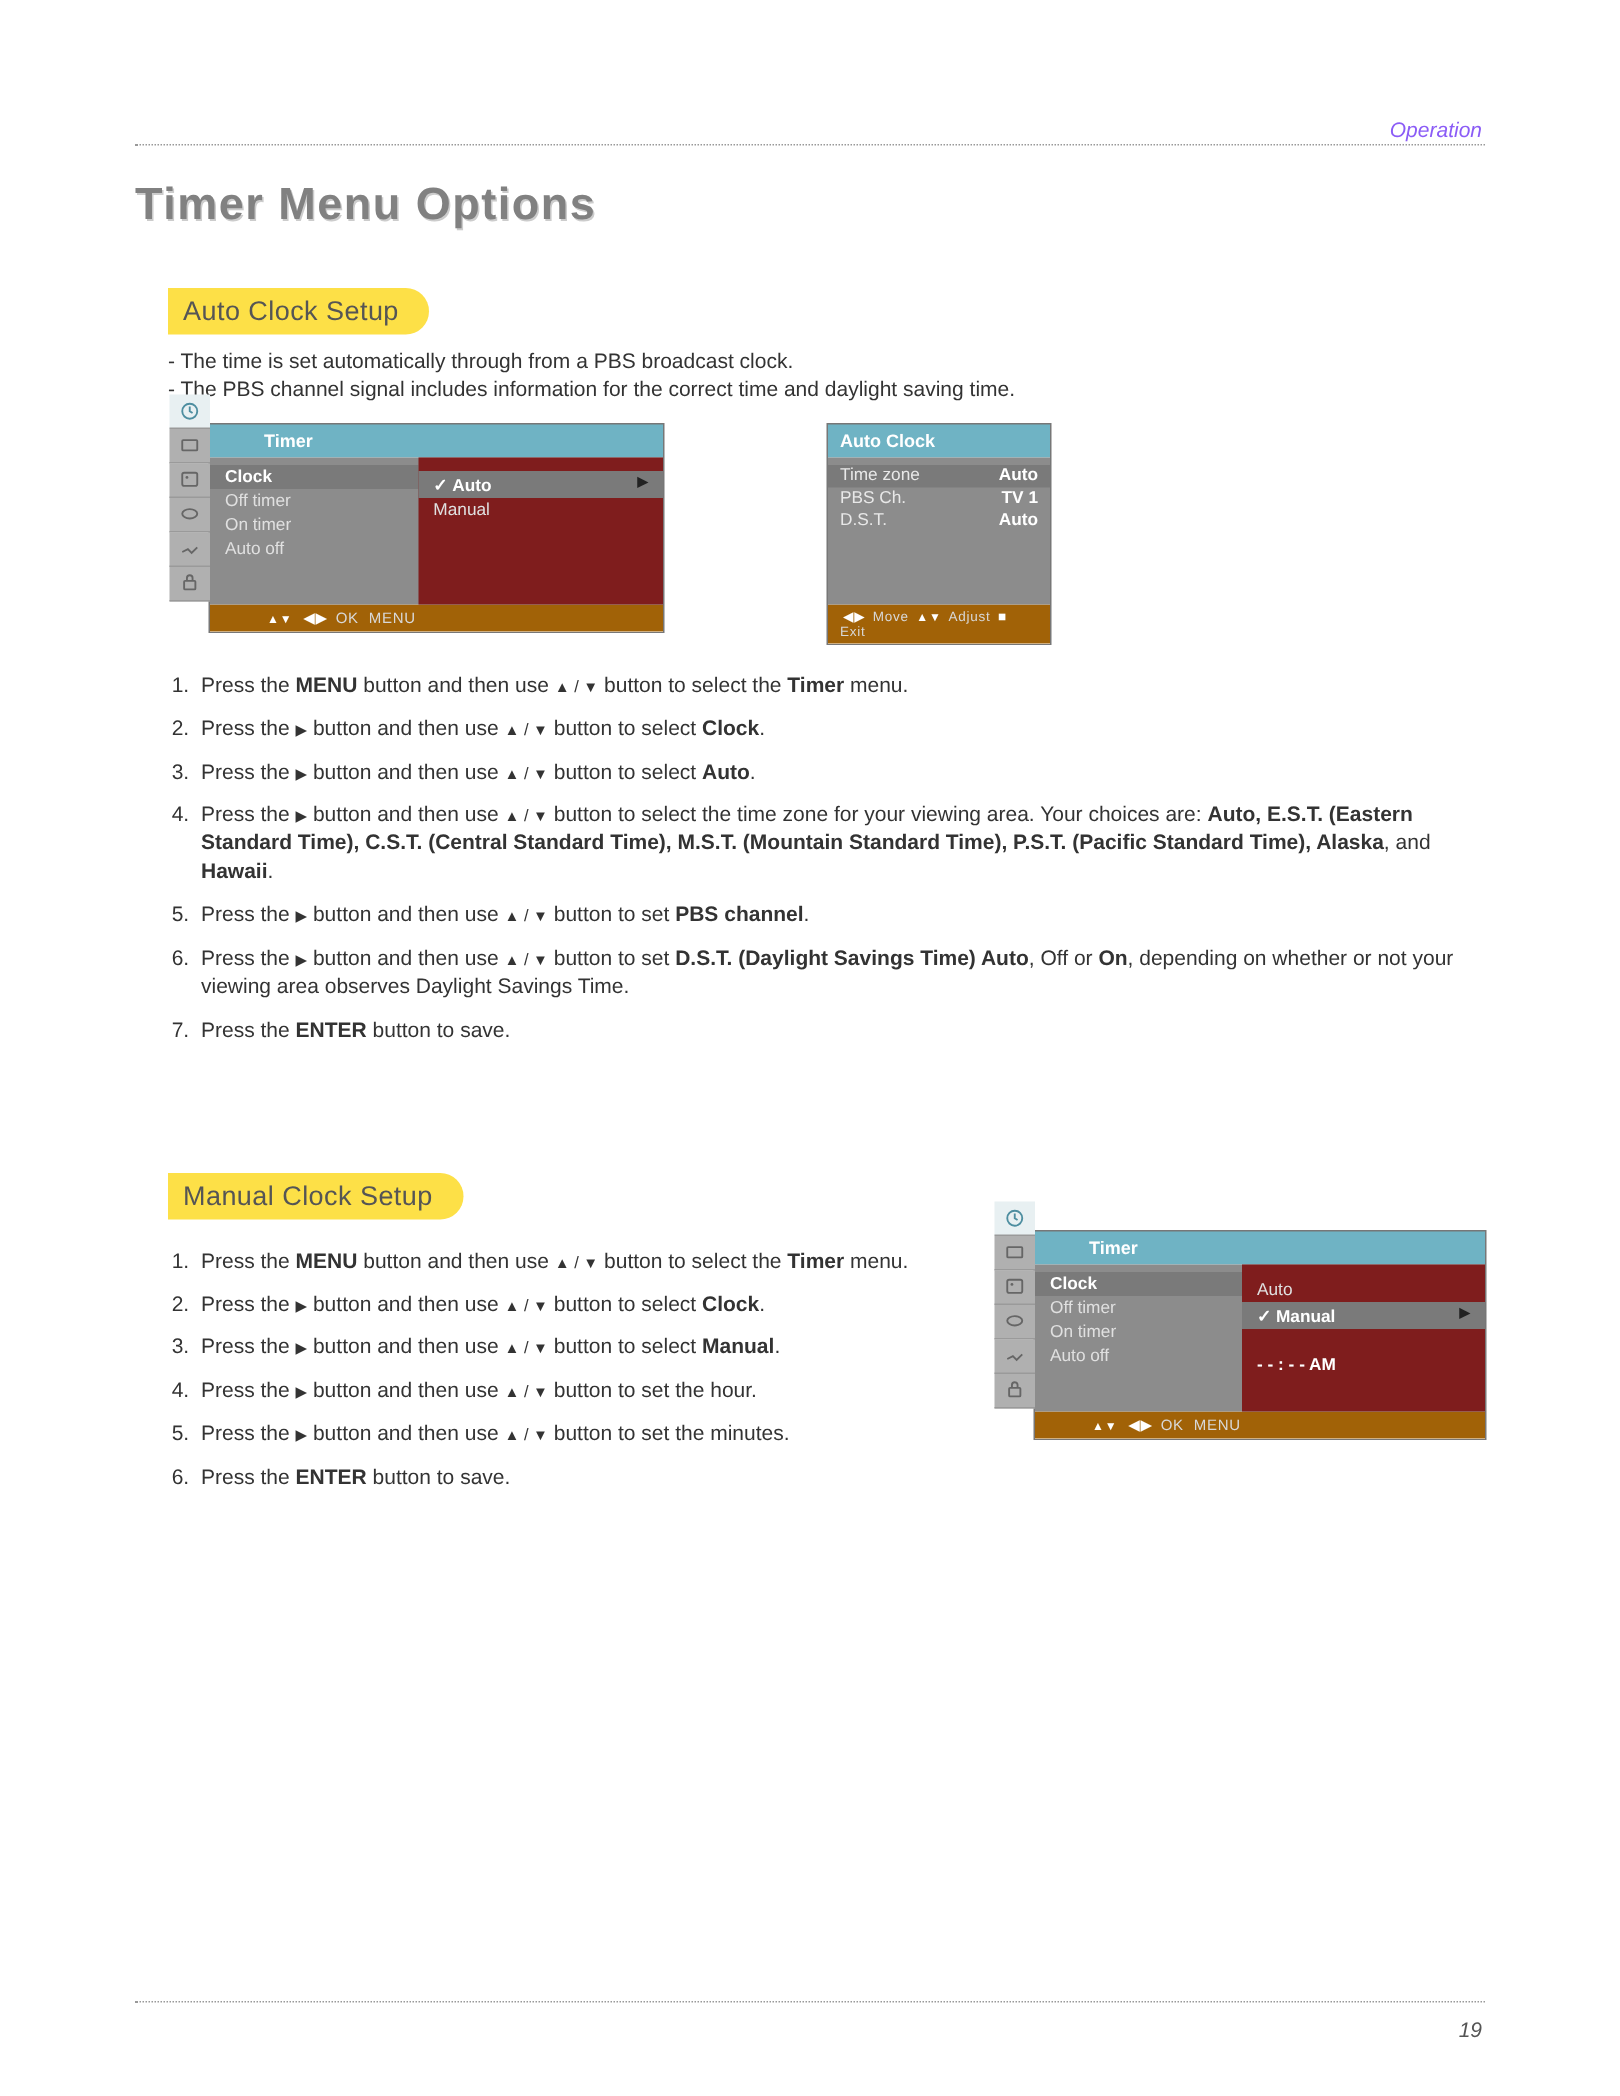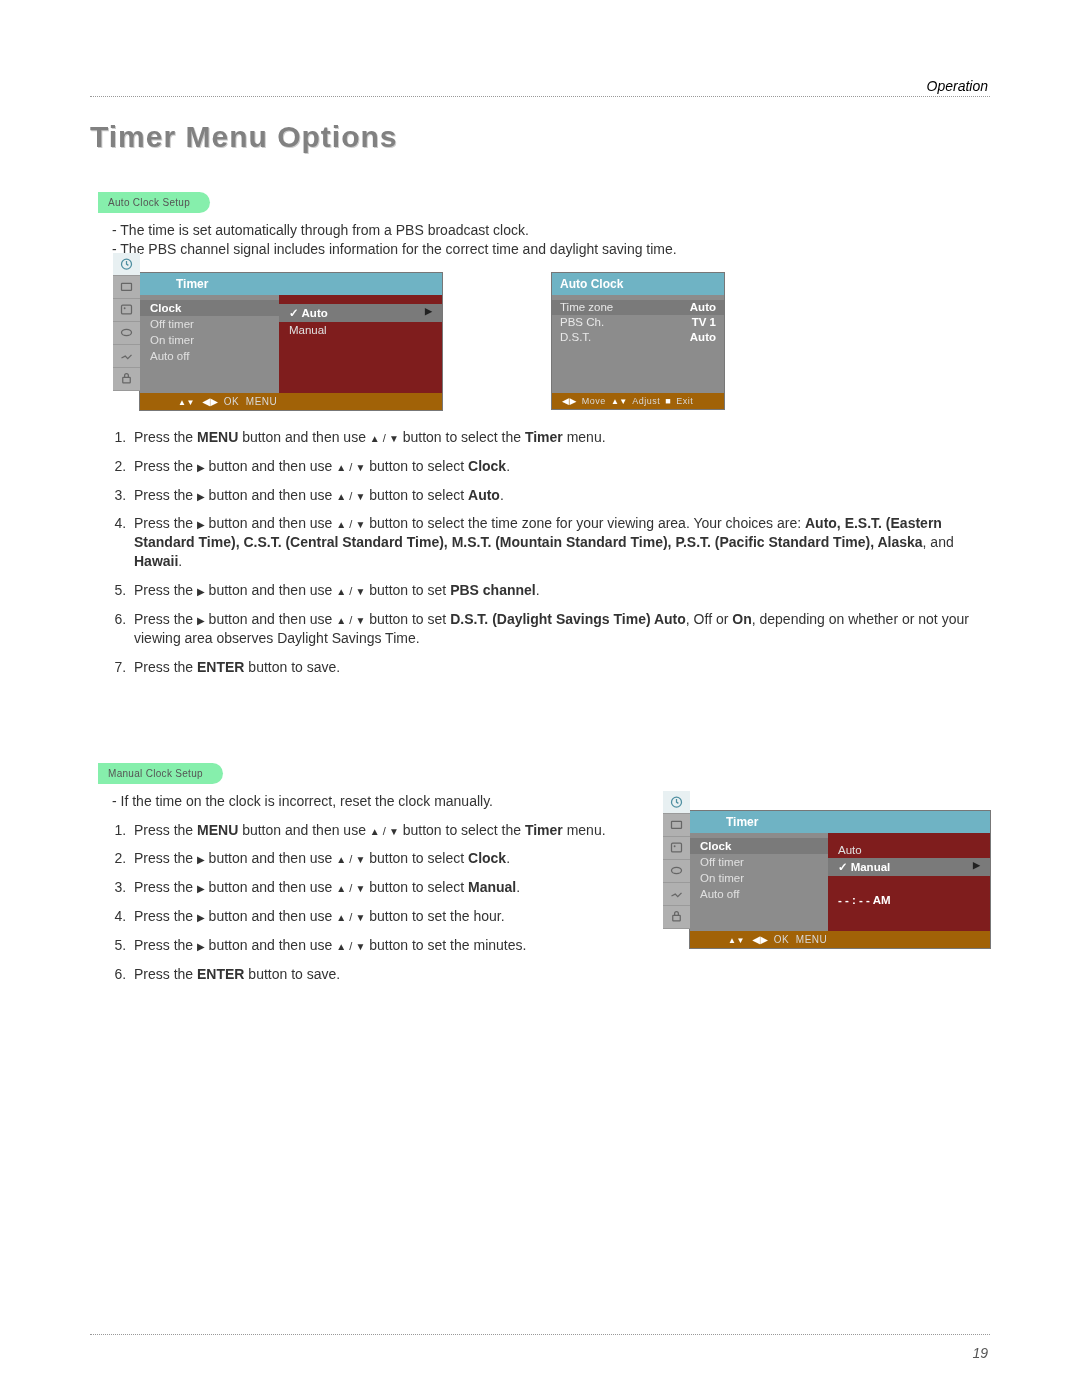--- a/index.html
+++ b/index.html
@@ -19,7 +19,7 @@
     right: 92px;
     font-style: italic;
     font-size: 14px;
-    color: #000000;
+    color: #8b5cf6;
   }
   .top-rule {
     position: absolute;

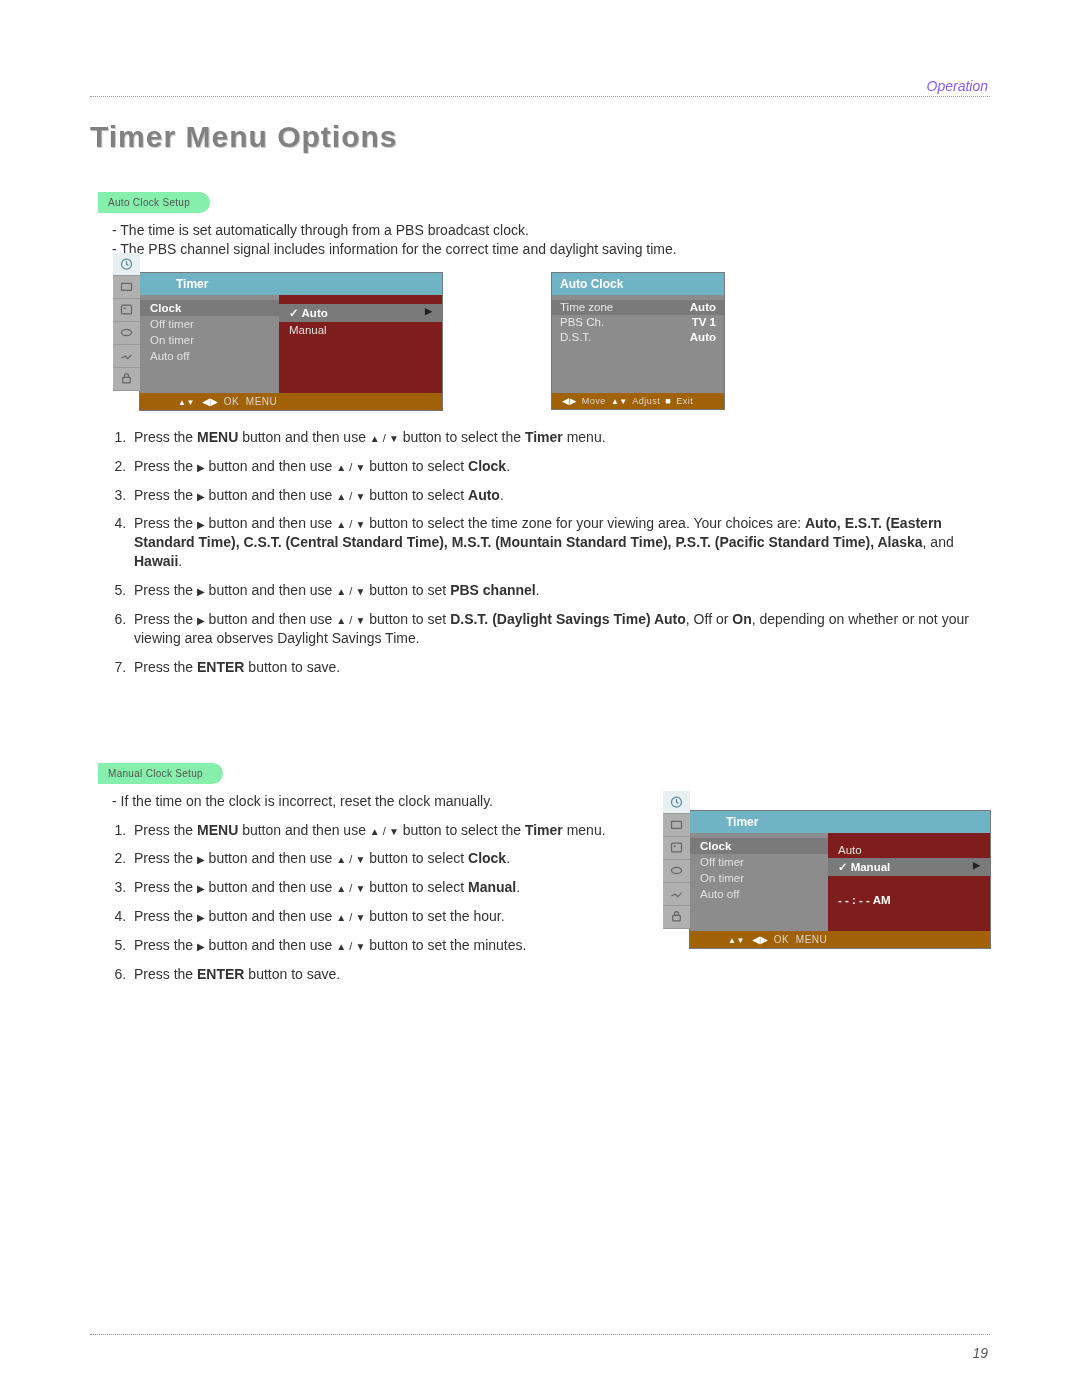--- a/index.html
+++ b/index.html
@@ -39,12 +39,12 @@
   }
   .section-pill {
     display: inline-block;
-    background: #86efac;
+    background: #fde047;
     color: #555;
     padding: 5px 20px 5px 10px;
     border-radius: 0 20px 20px 0;
-    font-size: 10px;
-    margin-left: 8px;
+    font-size: 18px;
+    margin-left: 22px;
     margin-bottom: 8px;
     letter-spacing: 0.3px;
   }

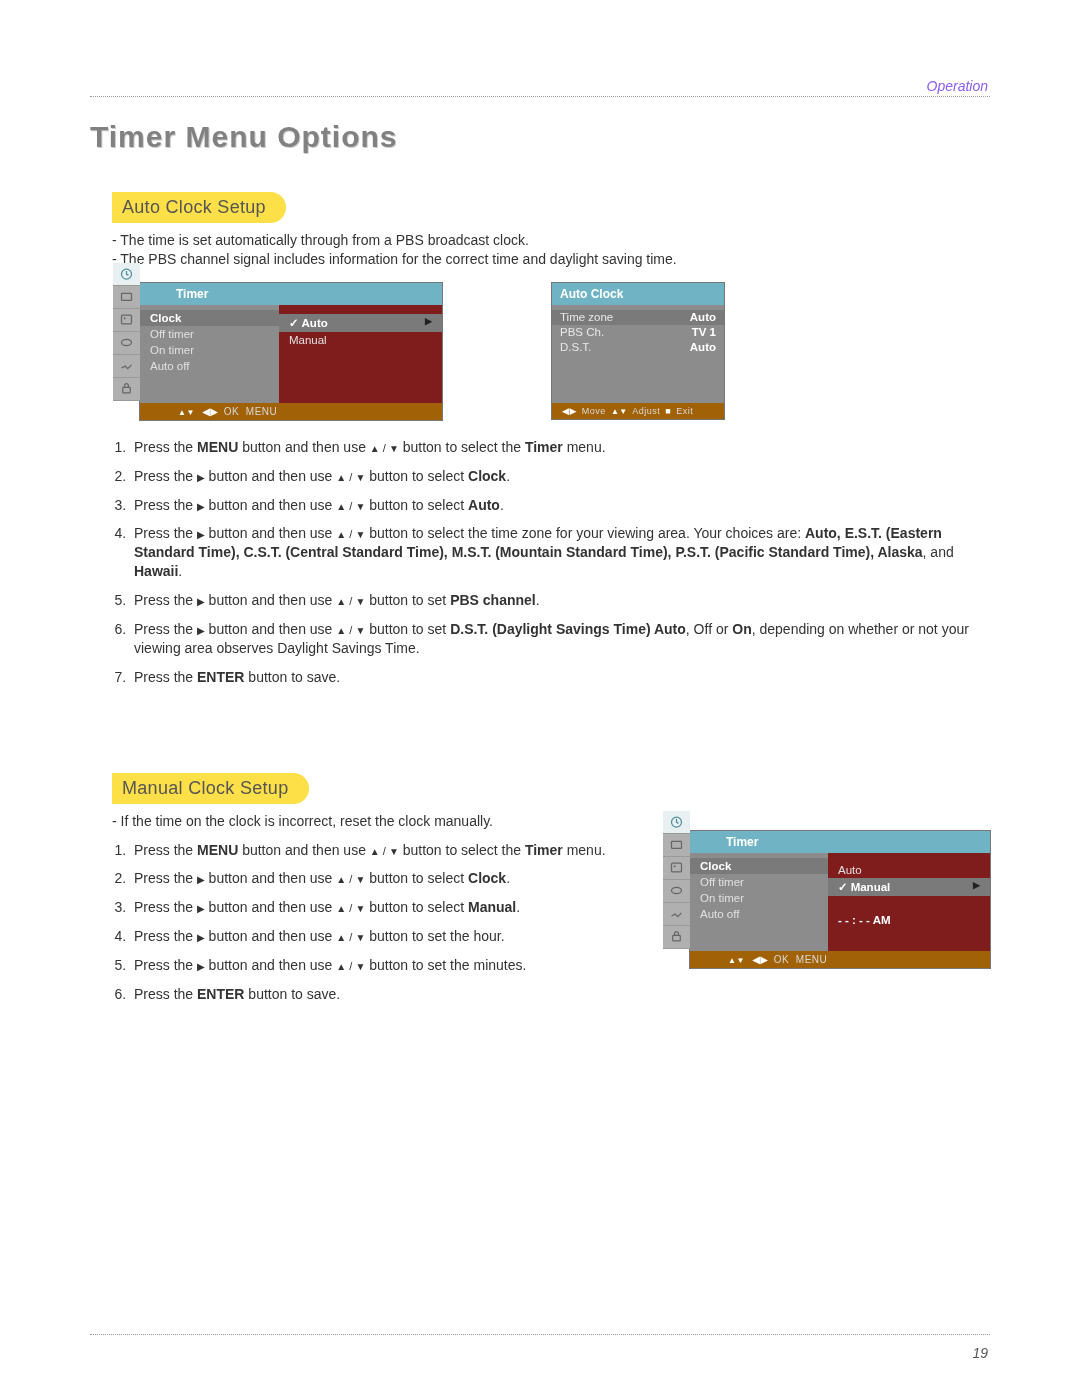--- a/index.html
+++ b/index.html
@@ -82,7 +82,7 @@
     color: #e0e0e0;
     box-shadow: 0 0 0 1px #777;
   }
-  .osd-narrow { width: 172px; }
+  .osd-narrow { width: 148px; }
   .osd-title {
     background: #6fb3c4;
     color: #fff;

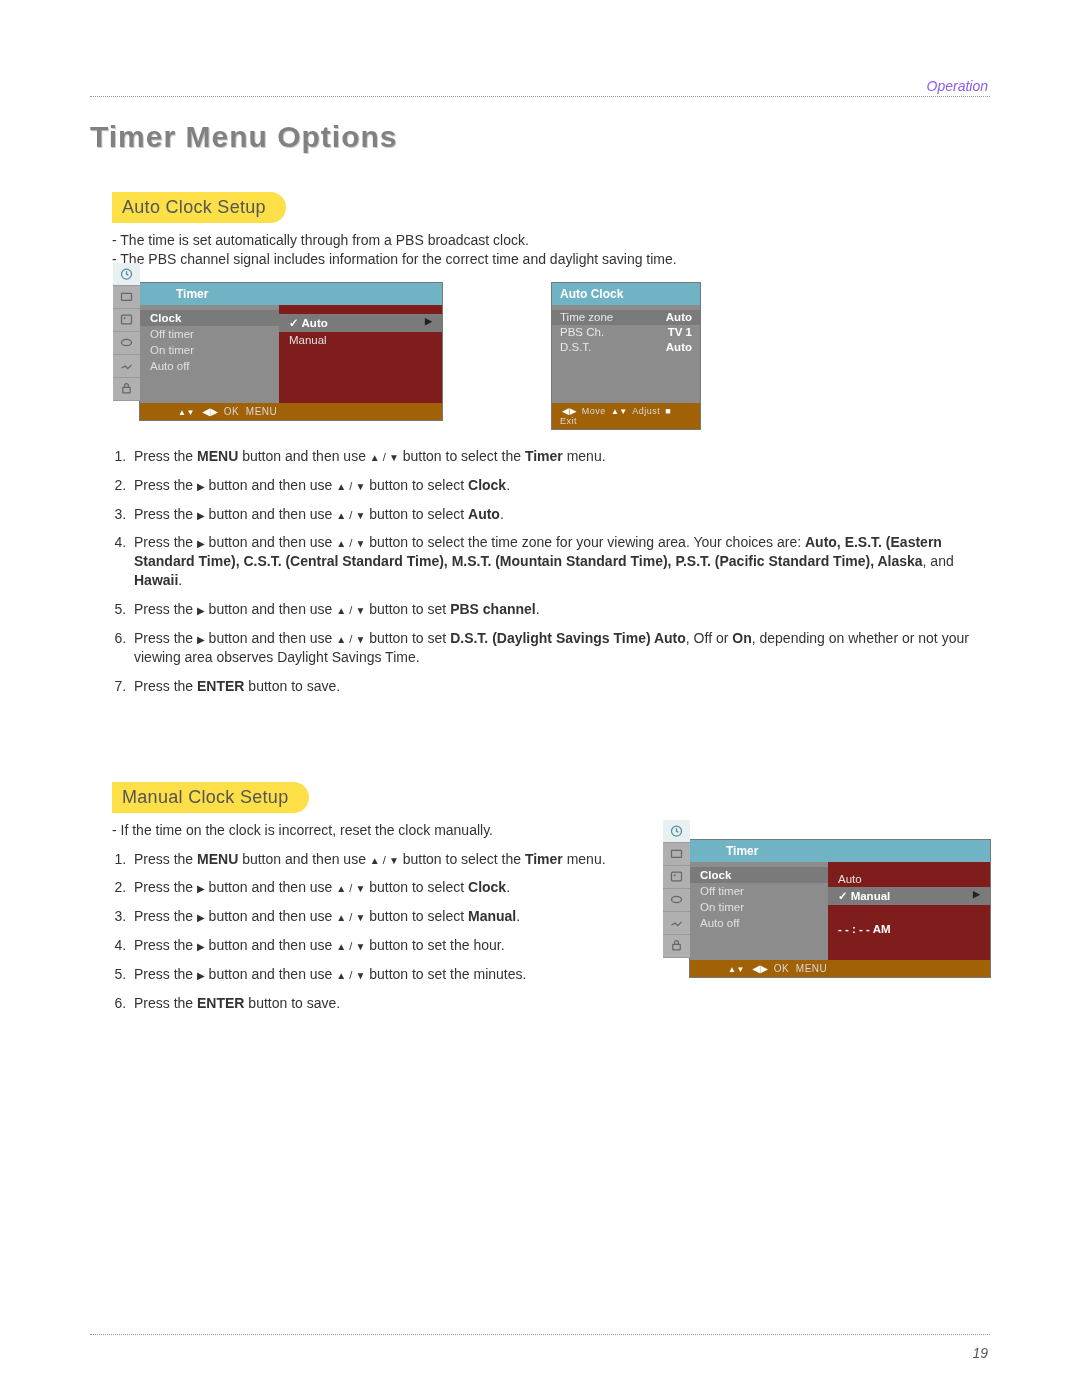--- a/index.html
+++ b/index.html
@@ -286,7 +286,6 @@
 
 <div class="manual-wrap">
   <div class="section-pill">Manual Clock Setup</div>
-  <p class="intro-line">- <span>If the time on the clock is incorrect, reset the clock manually.</span></p>
 
   <div class="manual-flex">
     <ol class="steps">

